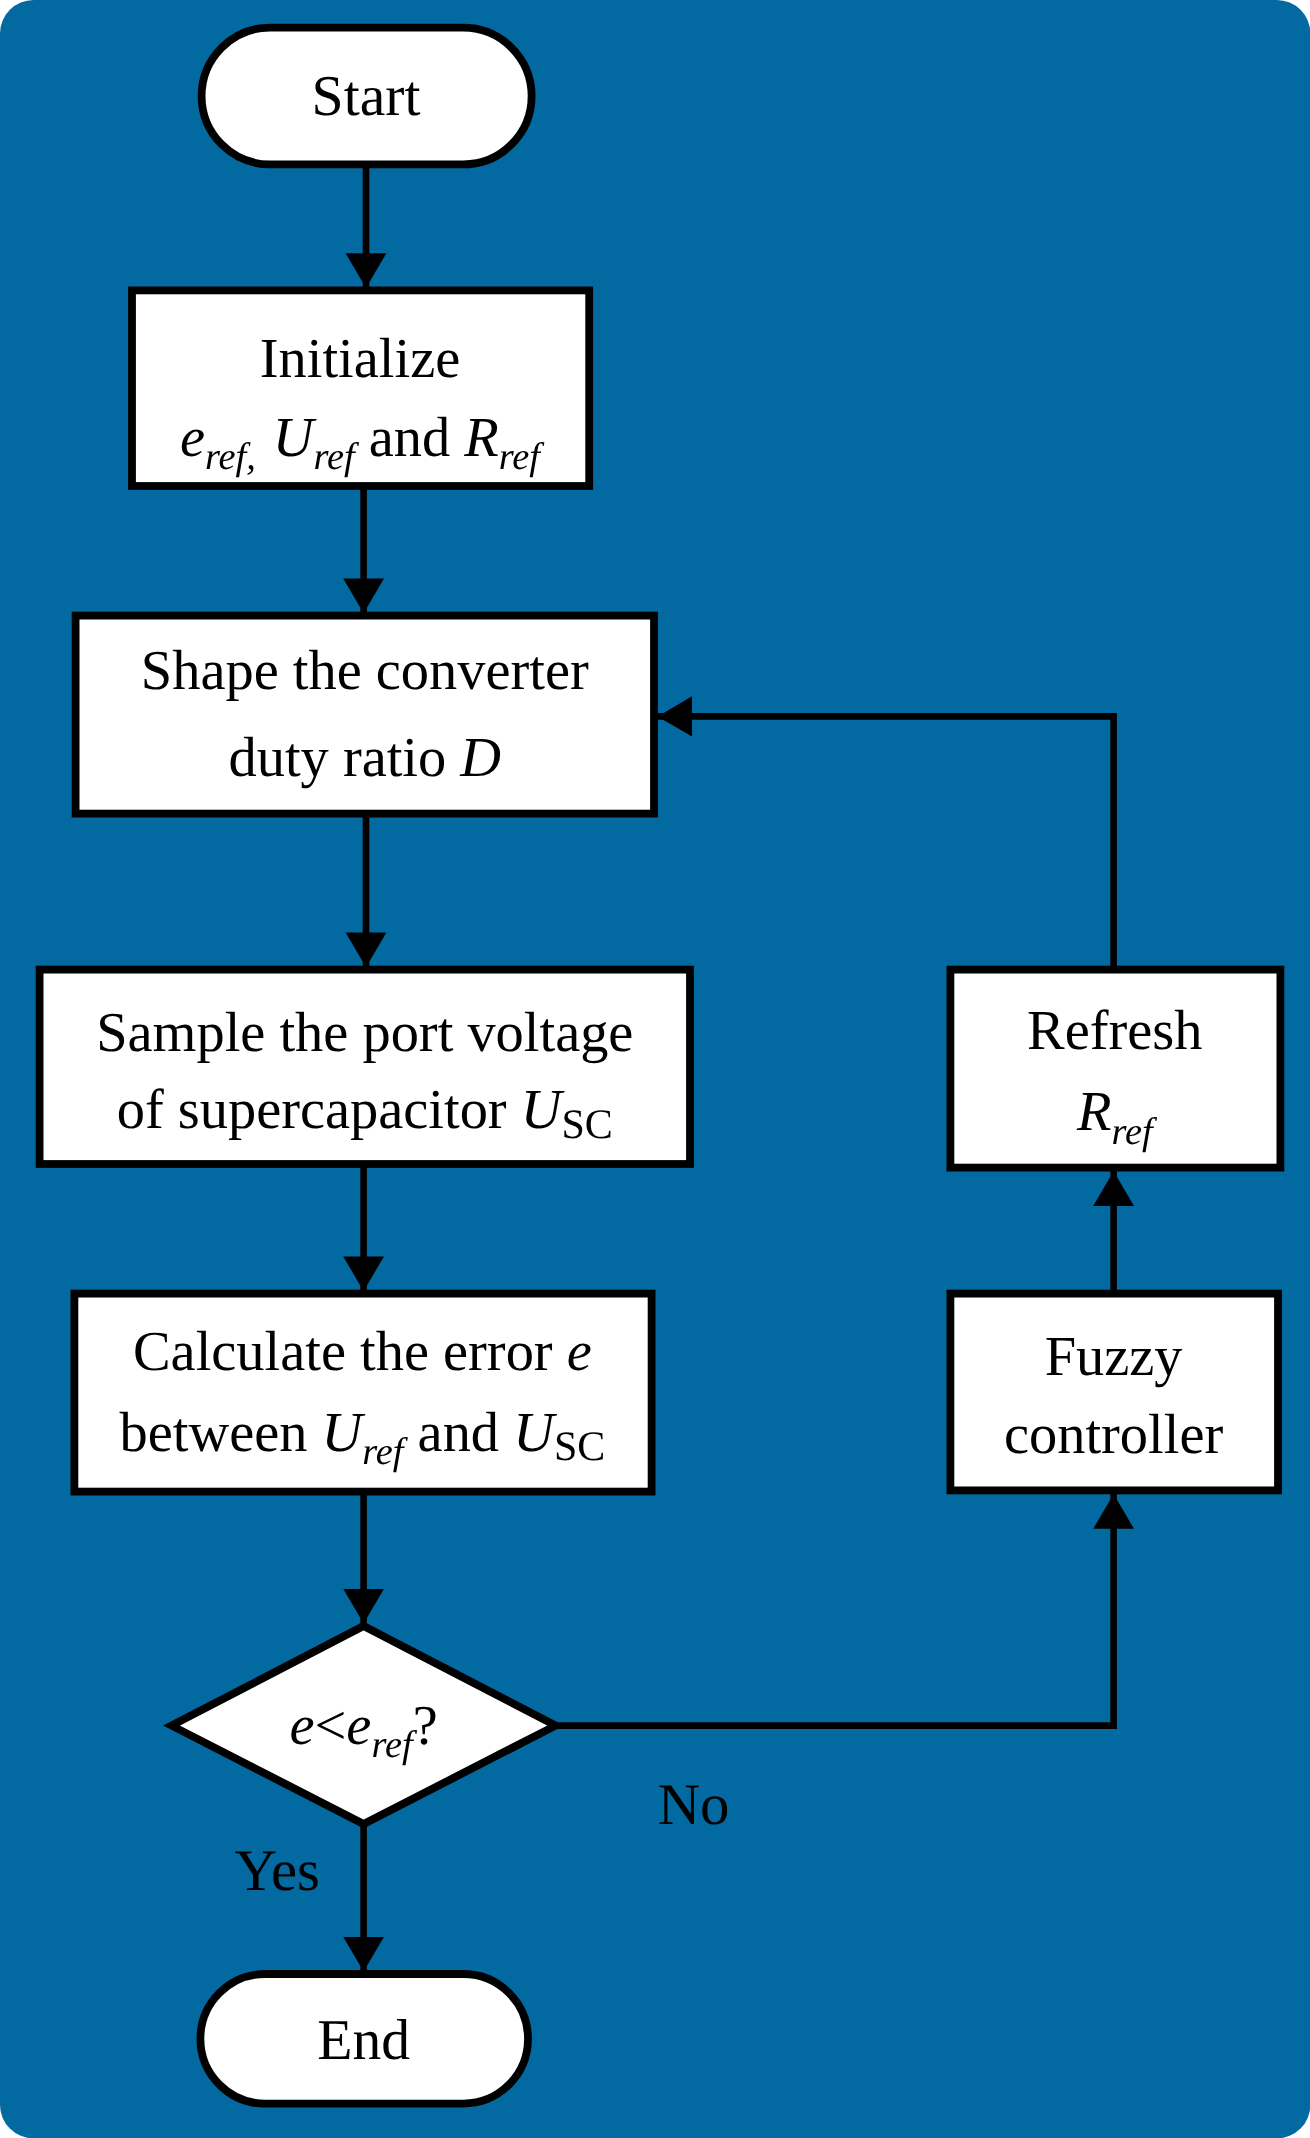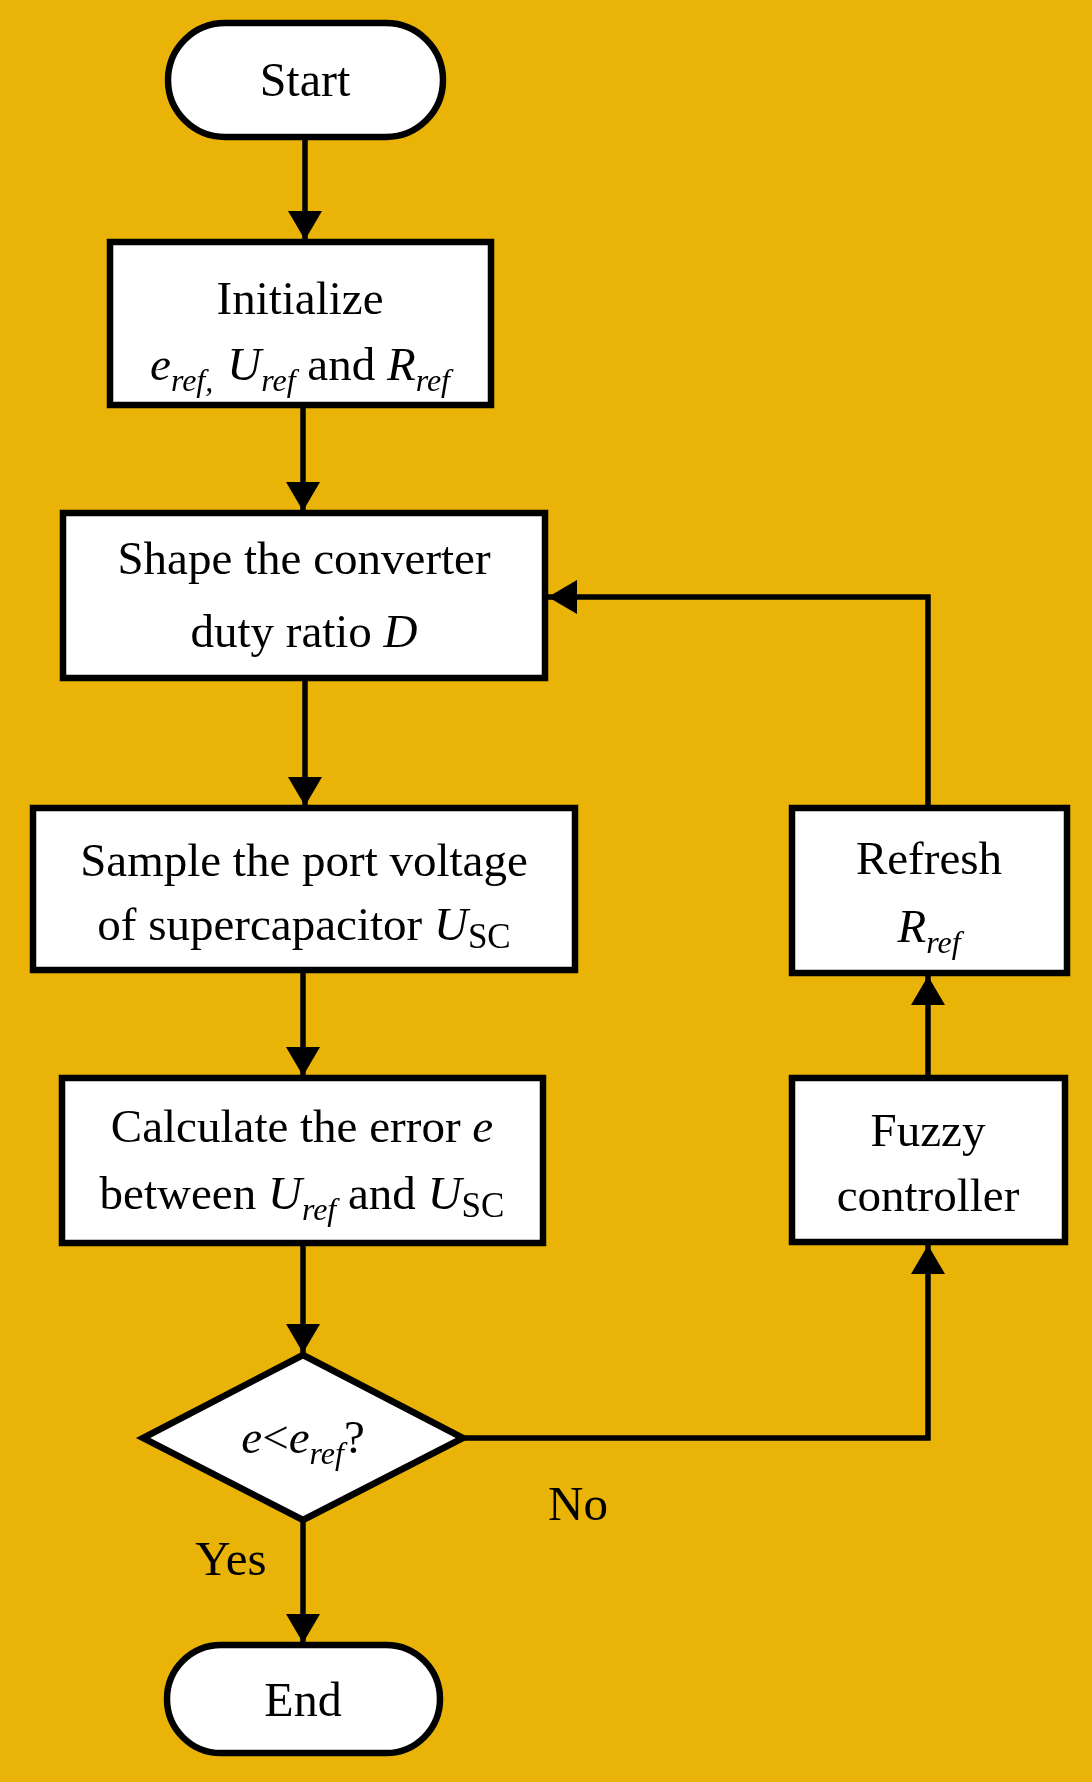--- a/index.html
+++ b/index.html
@@ -10,8 +10,9 @@
   .page {
     width: 1092px;
     height: 1782px;
-    background: #eab308;
+    background: #0369a1;
     position: relative;
+    border-radius: 28px;
   }
   svg {
     display: block;

